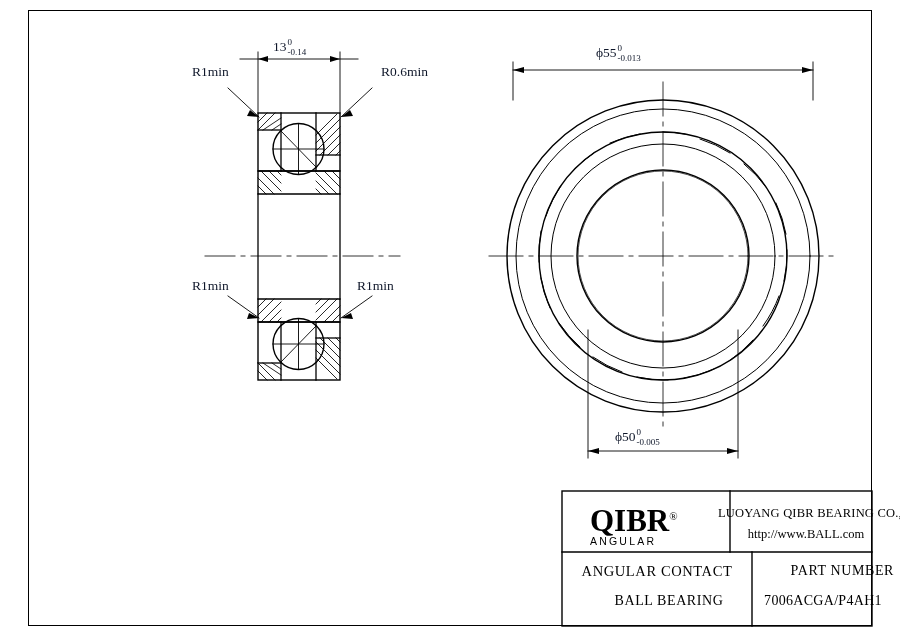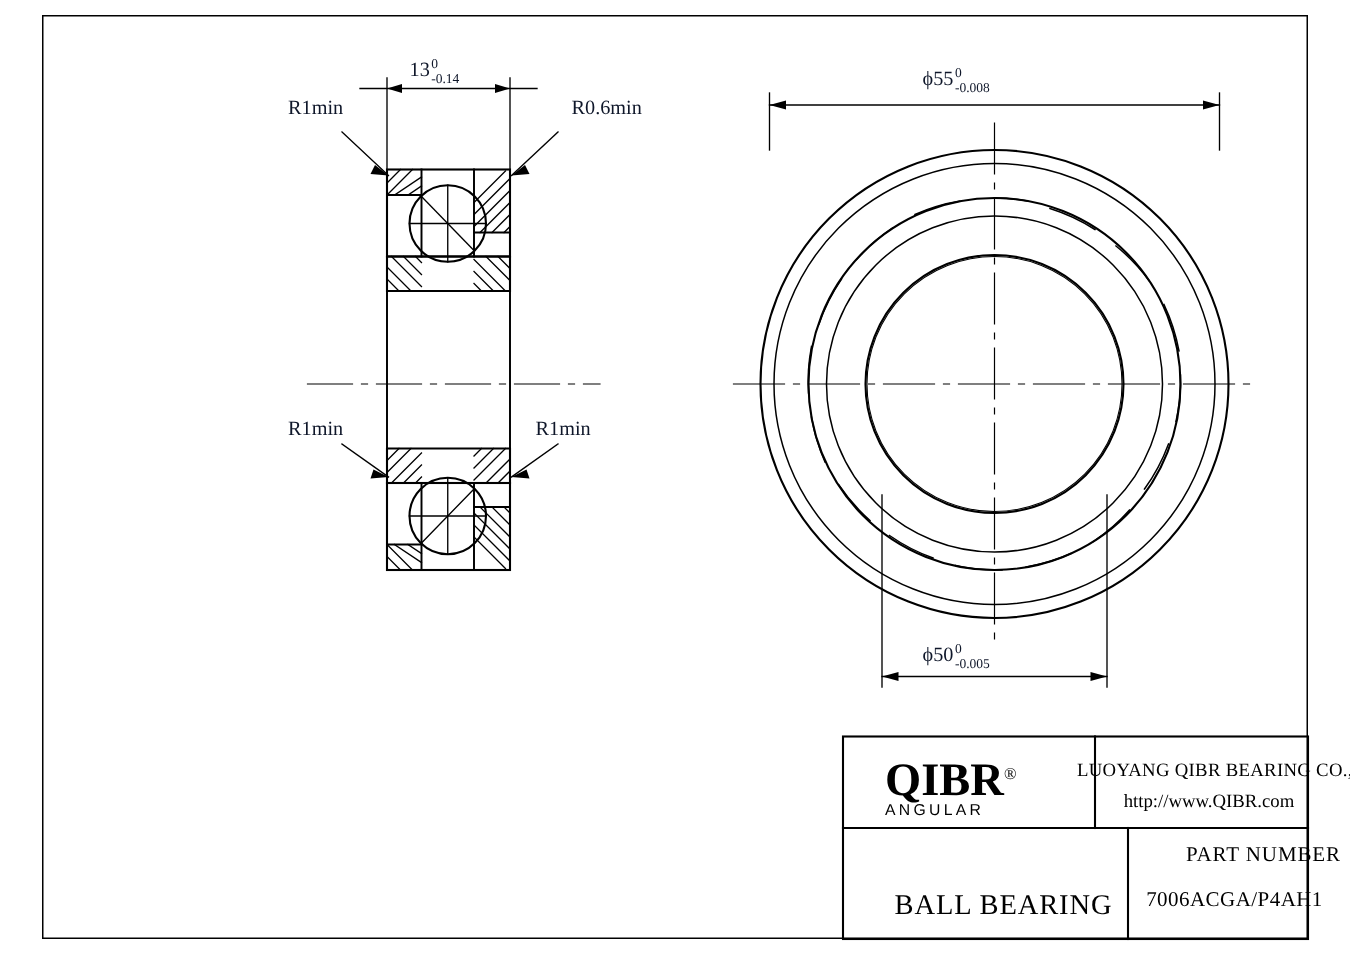--- a/index.html
+++ b/index.html
@@ -335,7 +335,7 @@
     <span>13</span><span class="tol"><span class="up">0</span><span>-0.14</span></span>
   </div>
 
-  <div class="ann" style="left:615px; top:44px;">
+  <div class="ann" style="left:596px; top:44px;">
     <span>ϕ</span><span>55</span><span class="tol"><span class="up">0</span><span>-0.008</span></span>
   </div>
 

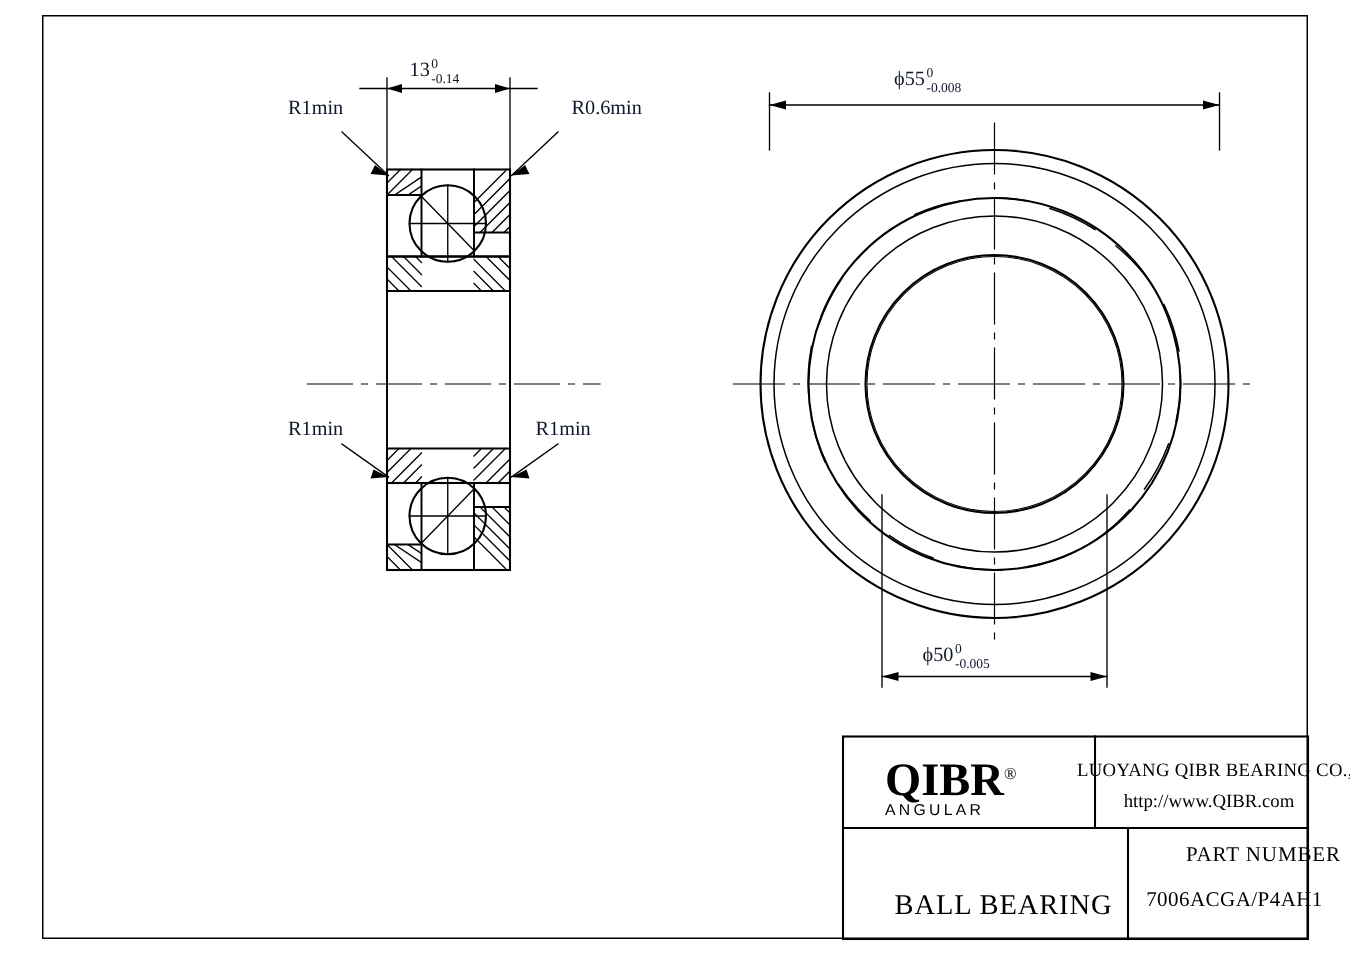--- a/index.html
+++ b/index.html
@@ -336,7 +336,7 @@
   </div>
 
   <div class="ann" style="left:596px; top:44px;">
-    <span>ϕ</span><span>55</span><span class="tol"><span class="up">0</span><span>-0.008</span></span>
+    <span>ϕ</span><span>55</span><span class="tol"><span class="up">0</span><span>-0.013</span></span>
   </div>
 
   <div class="ann" style="left:615px; top:428px;">

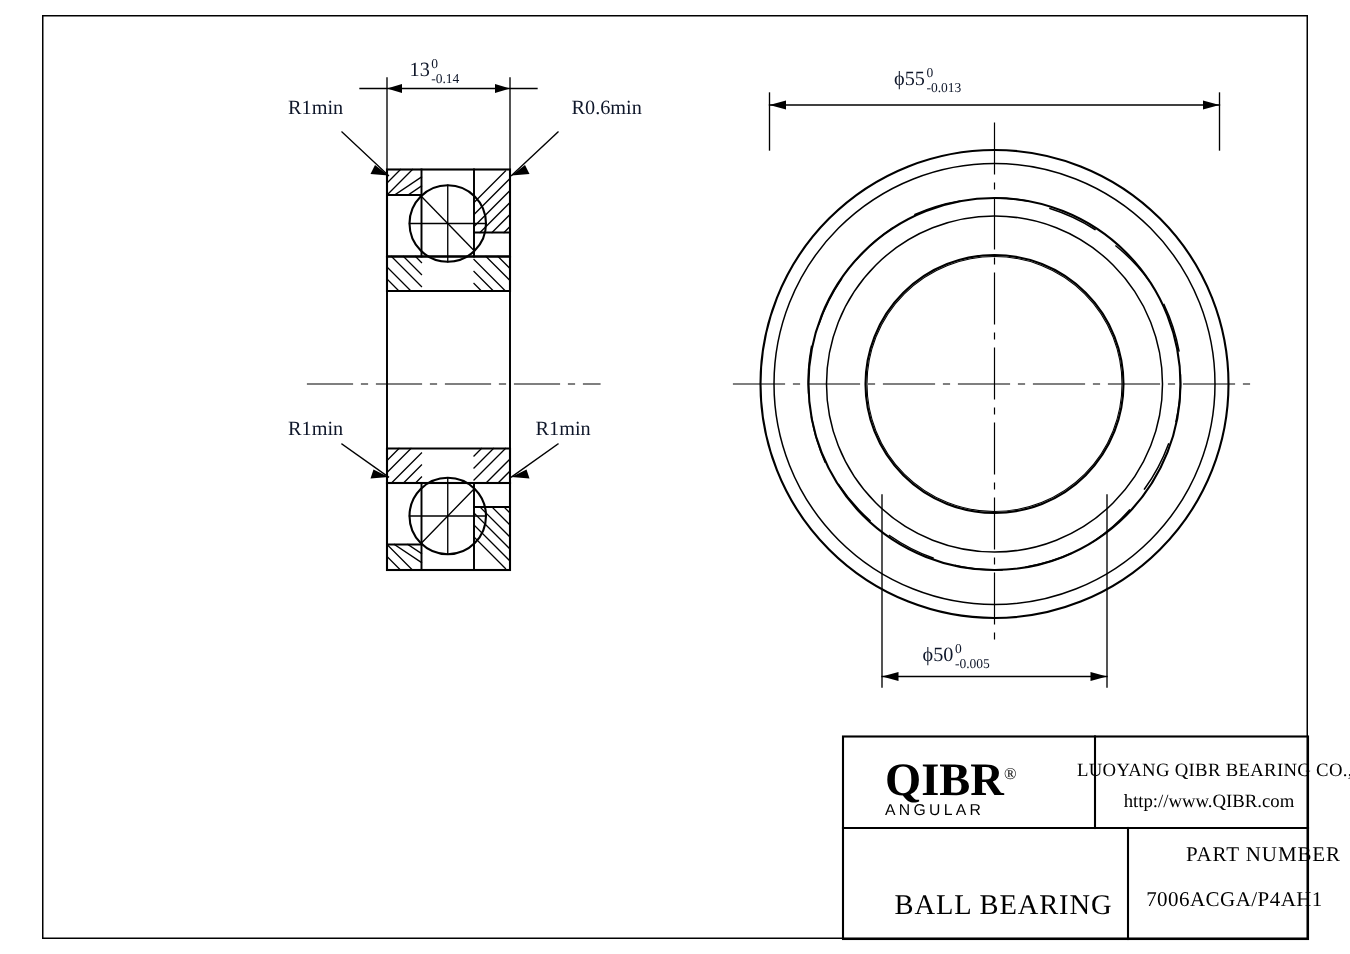--- a/index.html
+++ b/index.html
@@ -349,7 +349,7 @@
   </div>
 
   <div class="company tb-text">LUOYANG QIBR BEARING CO., LTD</div>
-  <div class="website tb-text">http://www.QIBR.com</div>
+  <div class="website tb-text">http://www.BALL.com</div>
 
   <div class="prod-line2 tb-text">BALL BEARING</div>
 

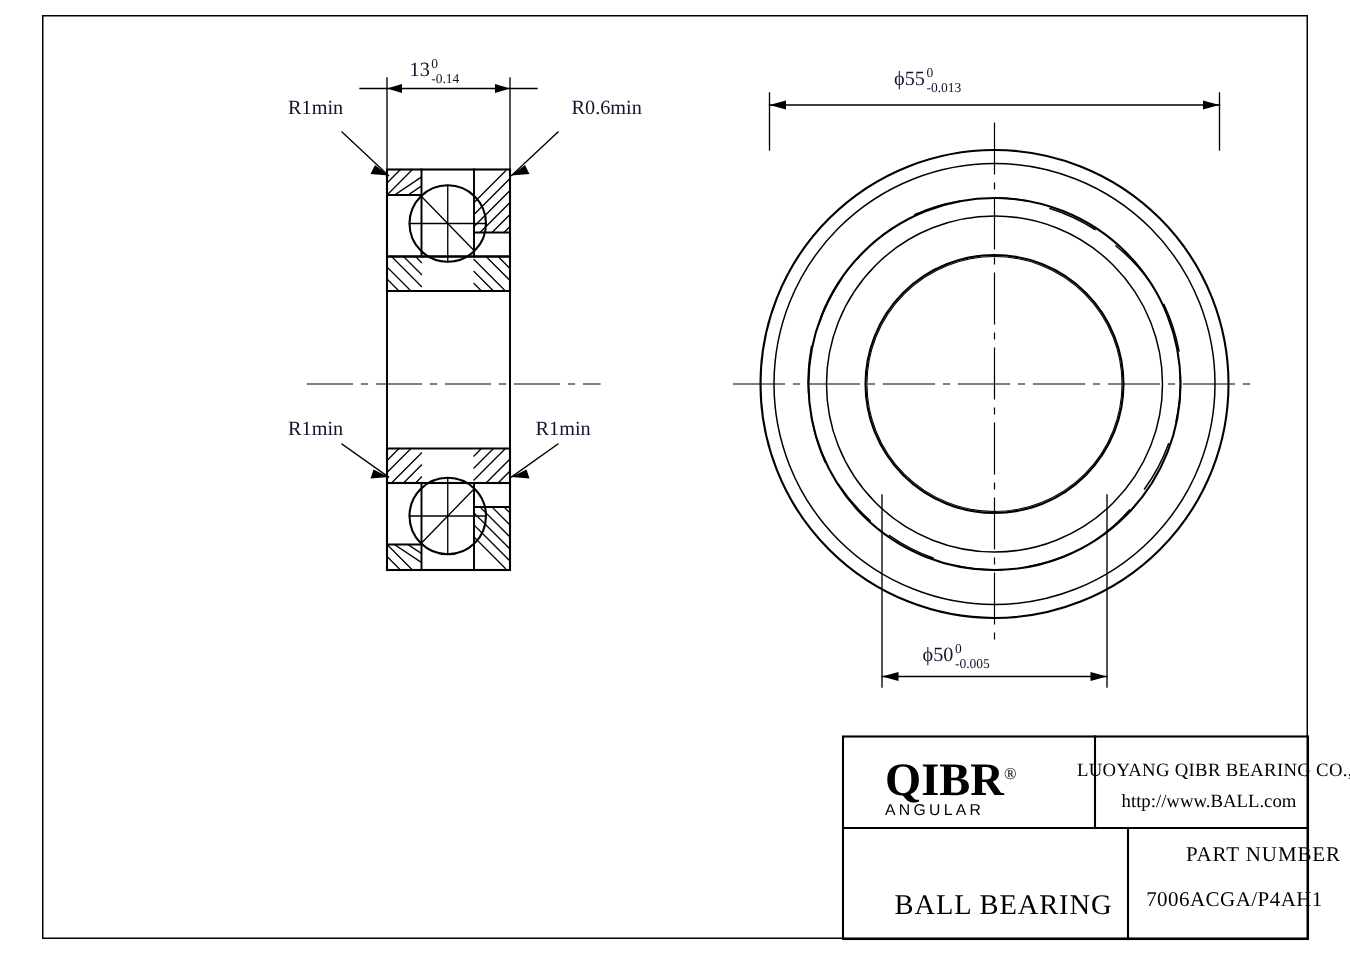--- a/index.html
+++ b/index.html
@@ -351,6 +351,7 @@
   <div class="company tb-text">LUOYANG QIBR BEARING CO., LTD</div>
   <div class="website tb-text">http://www.BALL.com</div>
 
+  <div class="prod-line1 tb-text">ANGULAR CONTACT</div>
   <div class="prod-line2 tb-text">BALL BEARING</div>
 
   <div class="pn-label tb-text">PART  NUMBER</div>

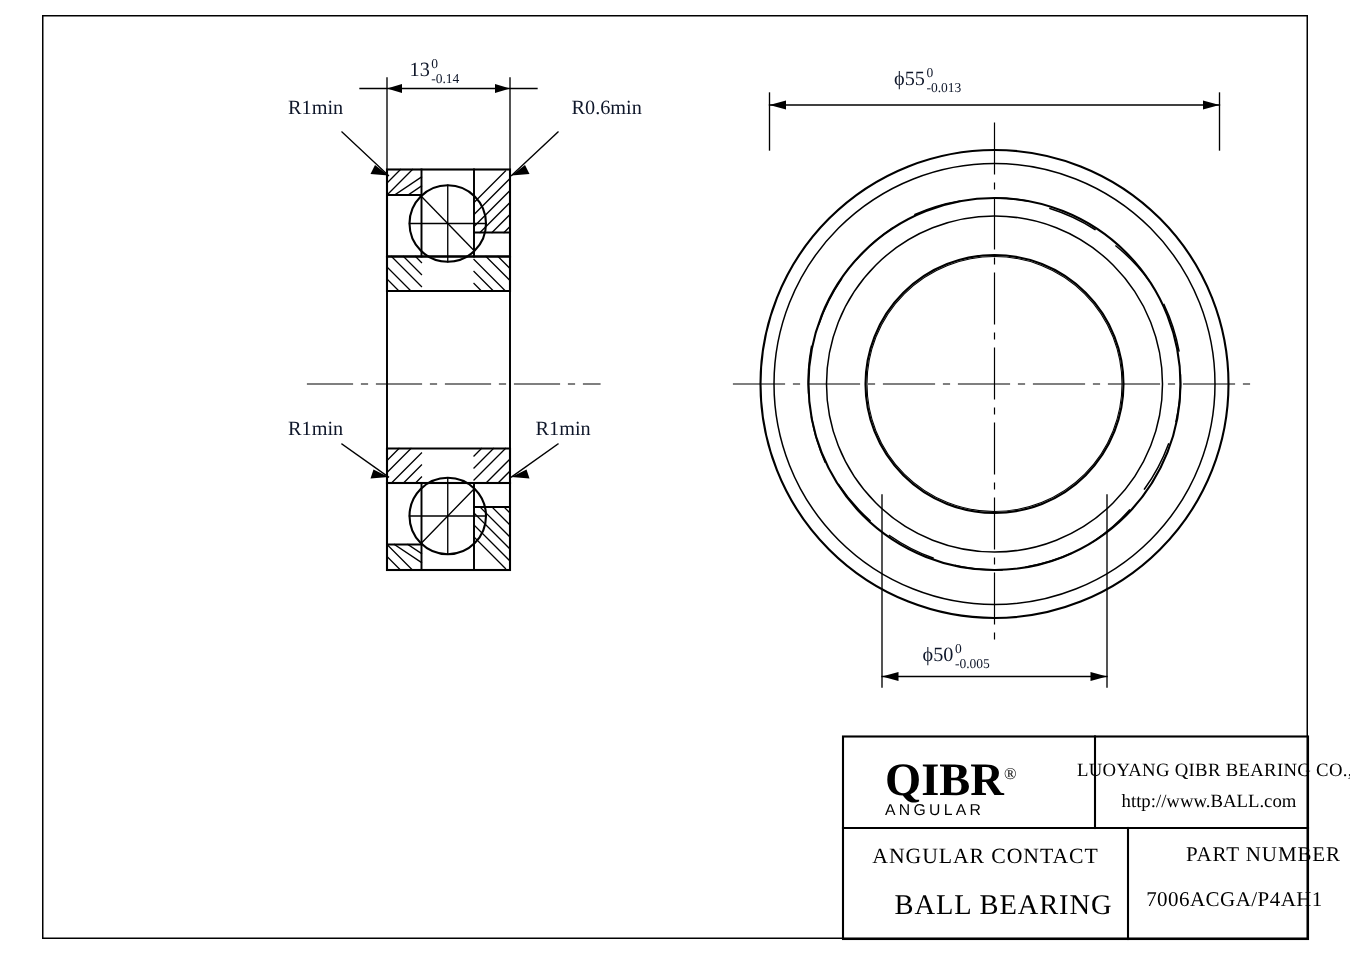--- a/index.html
+++ b/index.html
@@ -97,7 +97,7 @@
     top: 593px;
     width: 214px;
     text-align: center;
-    font-size: 19px;
+    font-size: 14px;
     letter-spacing: 0.6px;
   }
   .pn-label {

